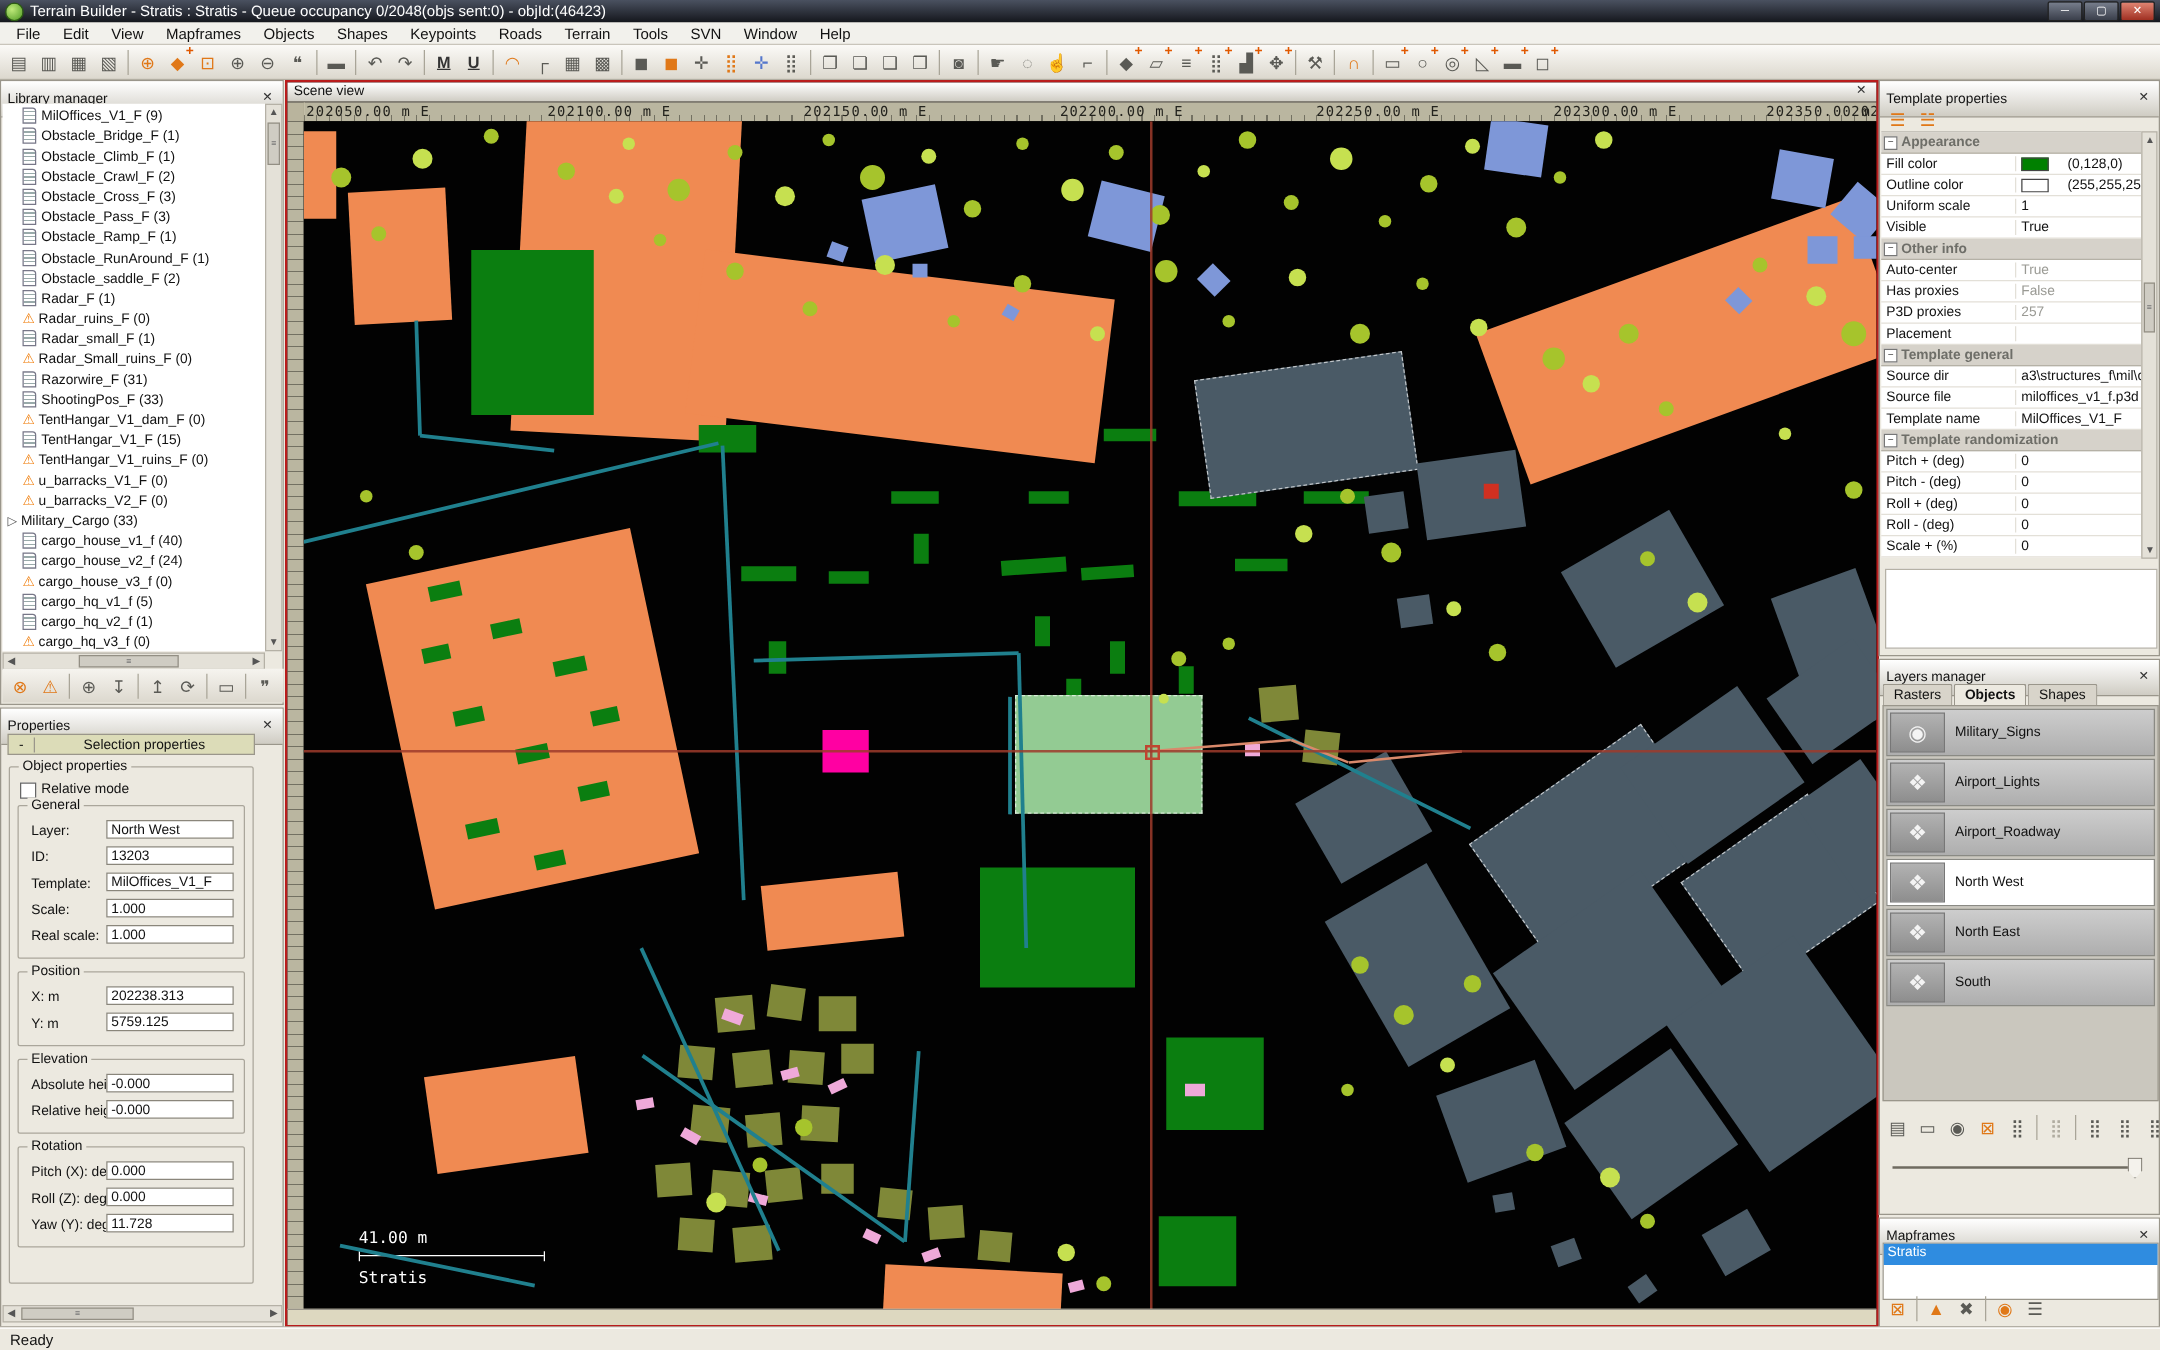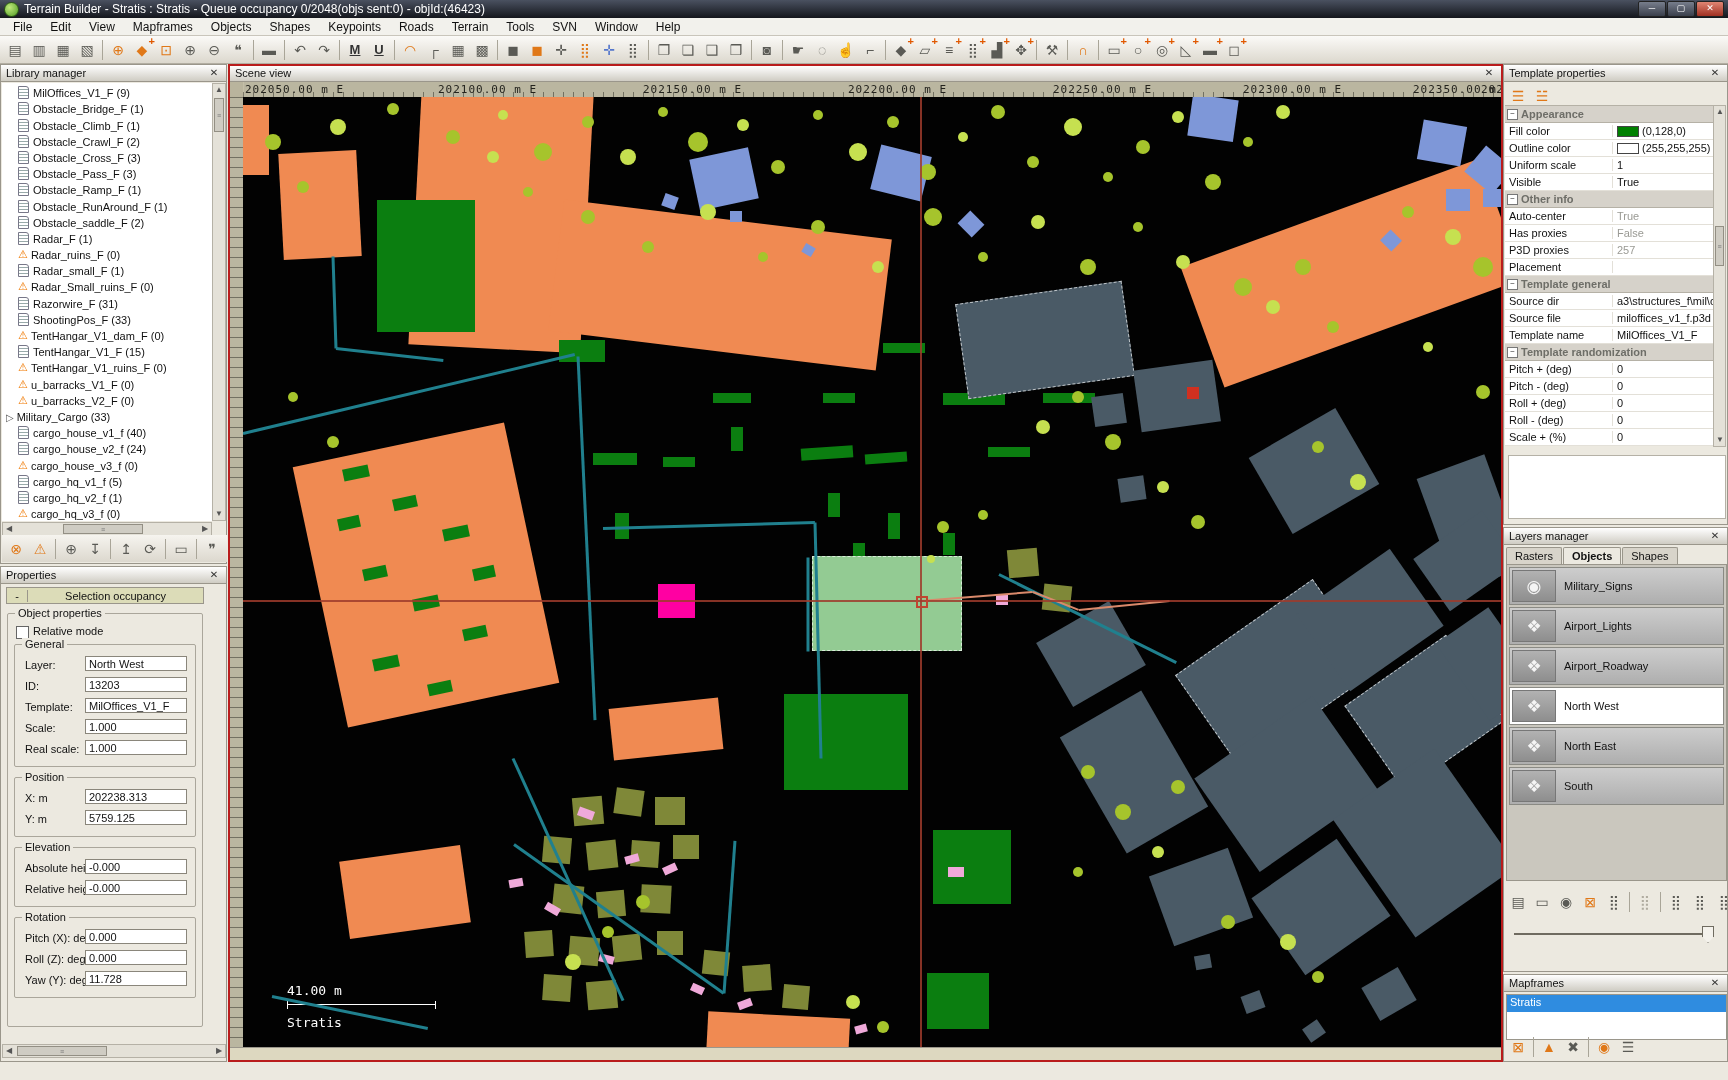--- a/index.html
+++ b/index.html
@@ -35,7 +35,7 @@
   .panel{position:absolute;background:#ece9e0;border:1px solid #9a968b;box-sizing:border-box;}
   .ptitle{position:absolute;left:0;top:0;width:100%;height:17px;box-sizing:border-box;
     background:linear-gradient(#ffffff,#cfccc3);border-bottom:1px solid #9a968b;
-    font-size:11px;padding:2px 5px;display:flex;align-items:center;}
+    font-size:11px;padding:14px 5px;display:flex;align-items:center;}
   .pclose{margin-left:auto;width:14px;height:12px;line-height:11px;text-align:center;font-size:10px;color:#333;}
   
   .tree{position:absolute;left:1px;top:18px;width:210px;height:438px;background:#fff;overflow:hidden;

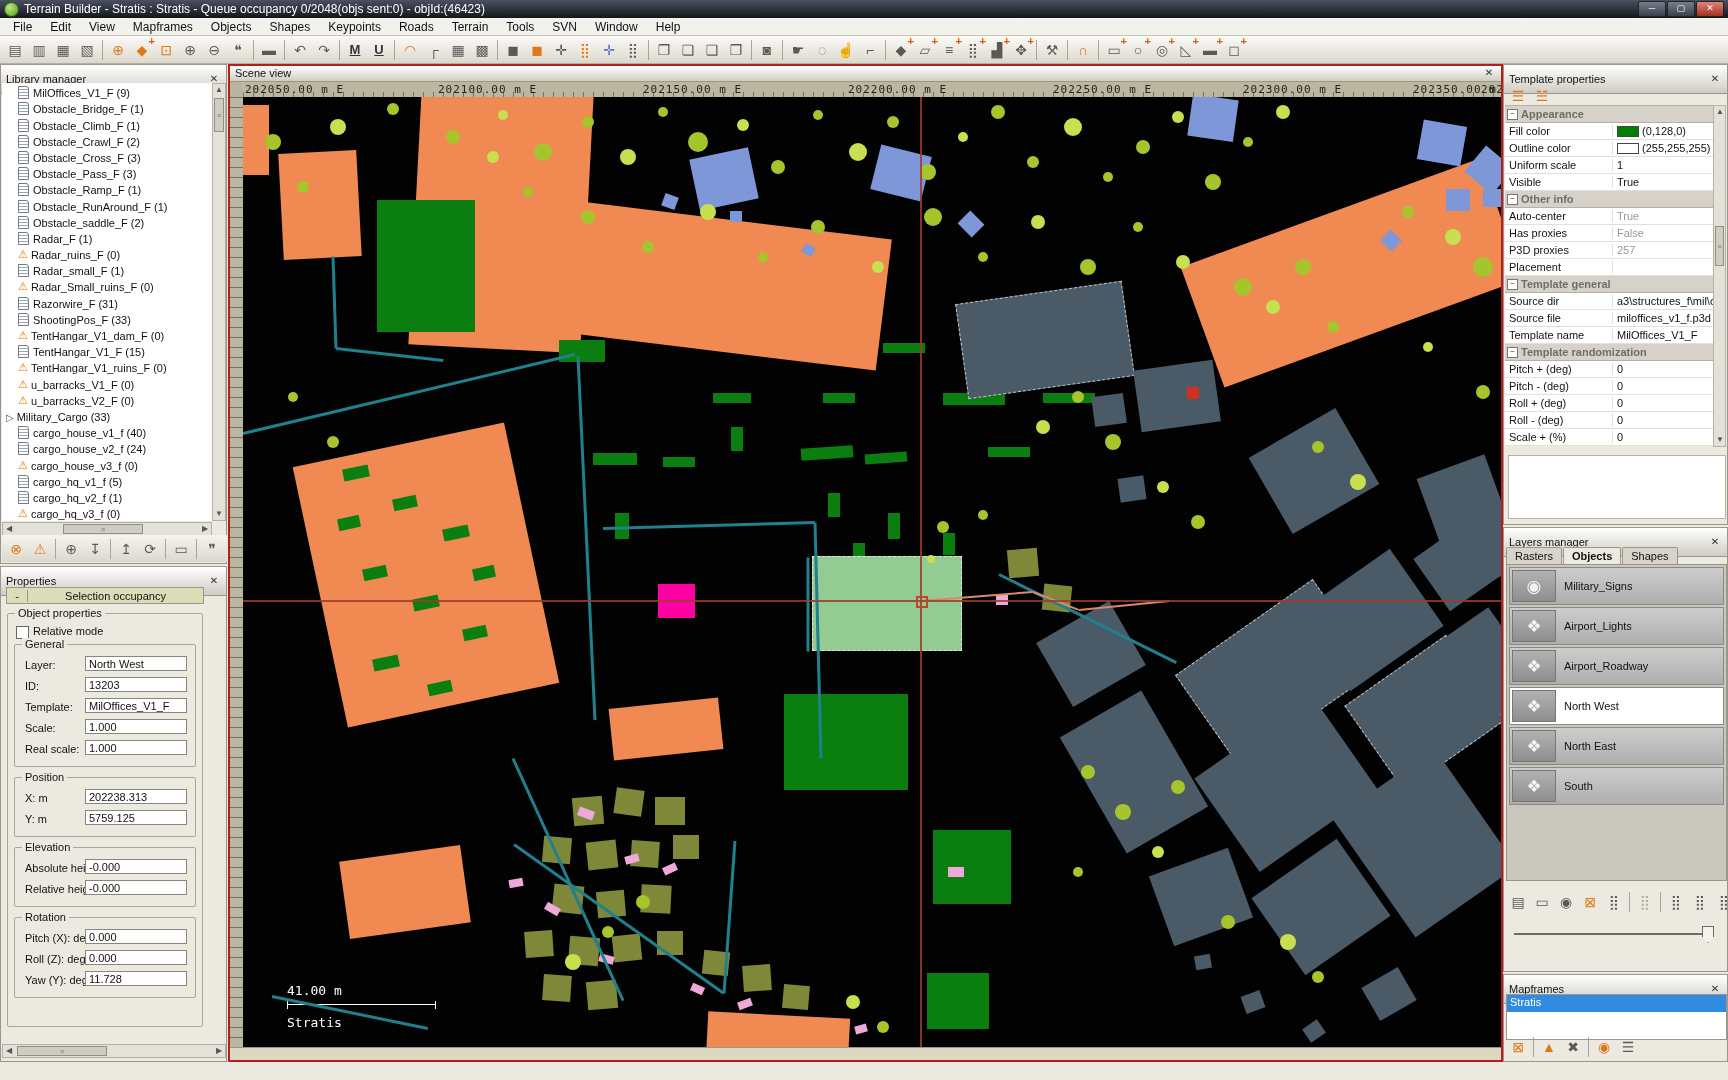--- a/index.html
+++ b/index.html
@@ -92,7 +92,7 @@
   .grow{display:flex;height:16px;border-bottom:1px solid #e3e0d8;font-size:11px;align-items:center;}
   .grow.group{background:#d6d2ca;color:#6e6e68;font-weight:bold;border-bottom:1px solid #b5b1a6;}
   .grow .gl{width:108px;padding-left:4px;box-sizing:border-box;border-right:1px solid #e3e0d8;overflow:hidden;white-space:nowrap;}
-  .grow .gv{flex:1;padding-left:4px;overflow:hidden;white-space:nowrap;display:flex;align-items:flex-end;gap:3px;}
+  .grow .gv{flex:1;padding-left:4px;overflow:hidden;white-space:nowrap;display:flex;align-items:flex-end;gap:15px;}
   .grow .dim{color:#9a9a94;}
   .swatch{display:inline-block;width:20px;height:9px;border:1px solid #444;flex:0 0 auto;}
   .boxminus{display:inline-block;width:9px;height:9px;border:1px solid #777;background:#fff;color:#333;

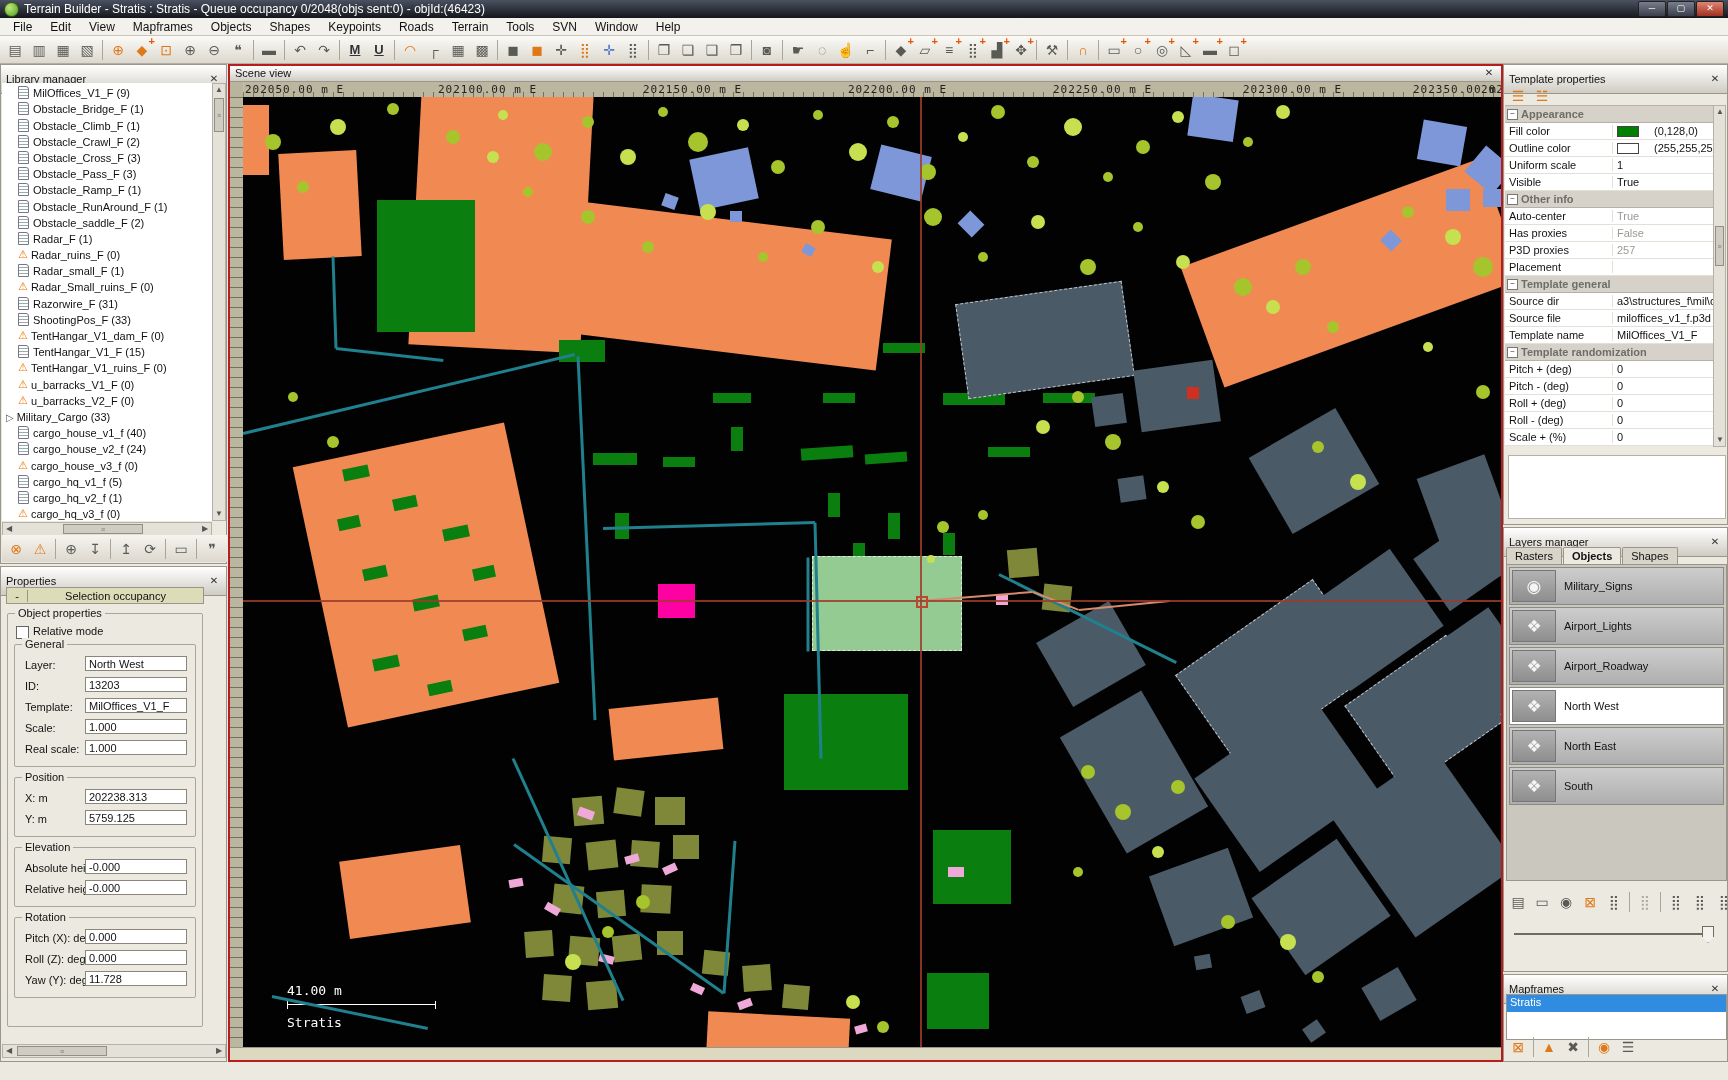--- a/index.html
+++ b/index.html
@@ -363,7 +363,7 @@
       </div>
       <div class="selhdr">
         <span class="dash">-</span>
-        <span class="ttl">Selection occupancy</span>
+        <span class="ttl">Selection properties</span>
       </div>
       <div class="fieldset" style="left:6px;top:46px;width:194px;height:412px;">
         <span class="lg">Object properties</span>

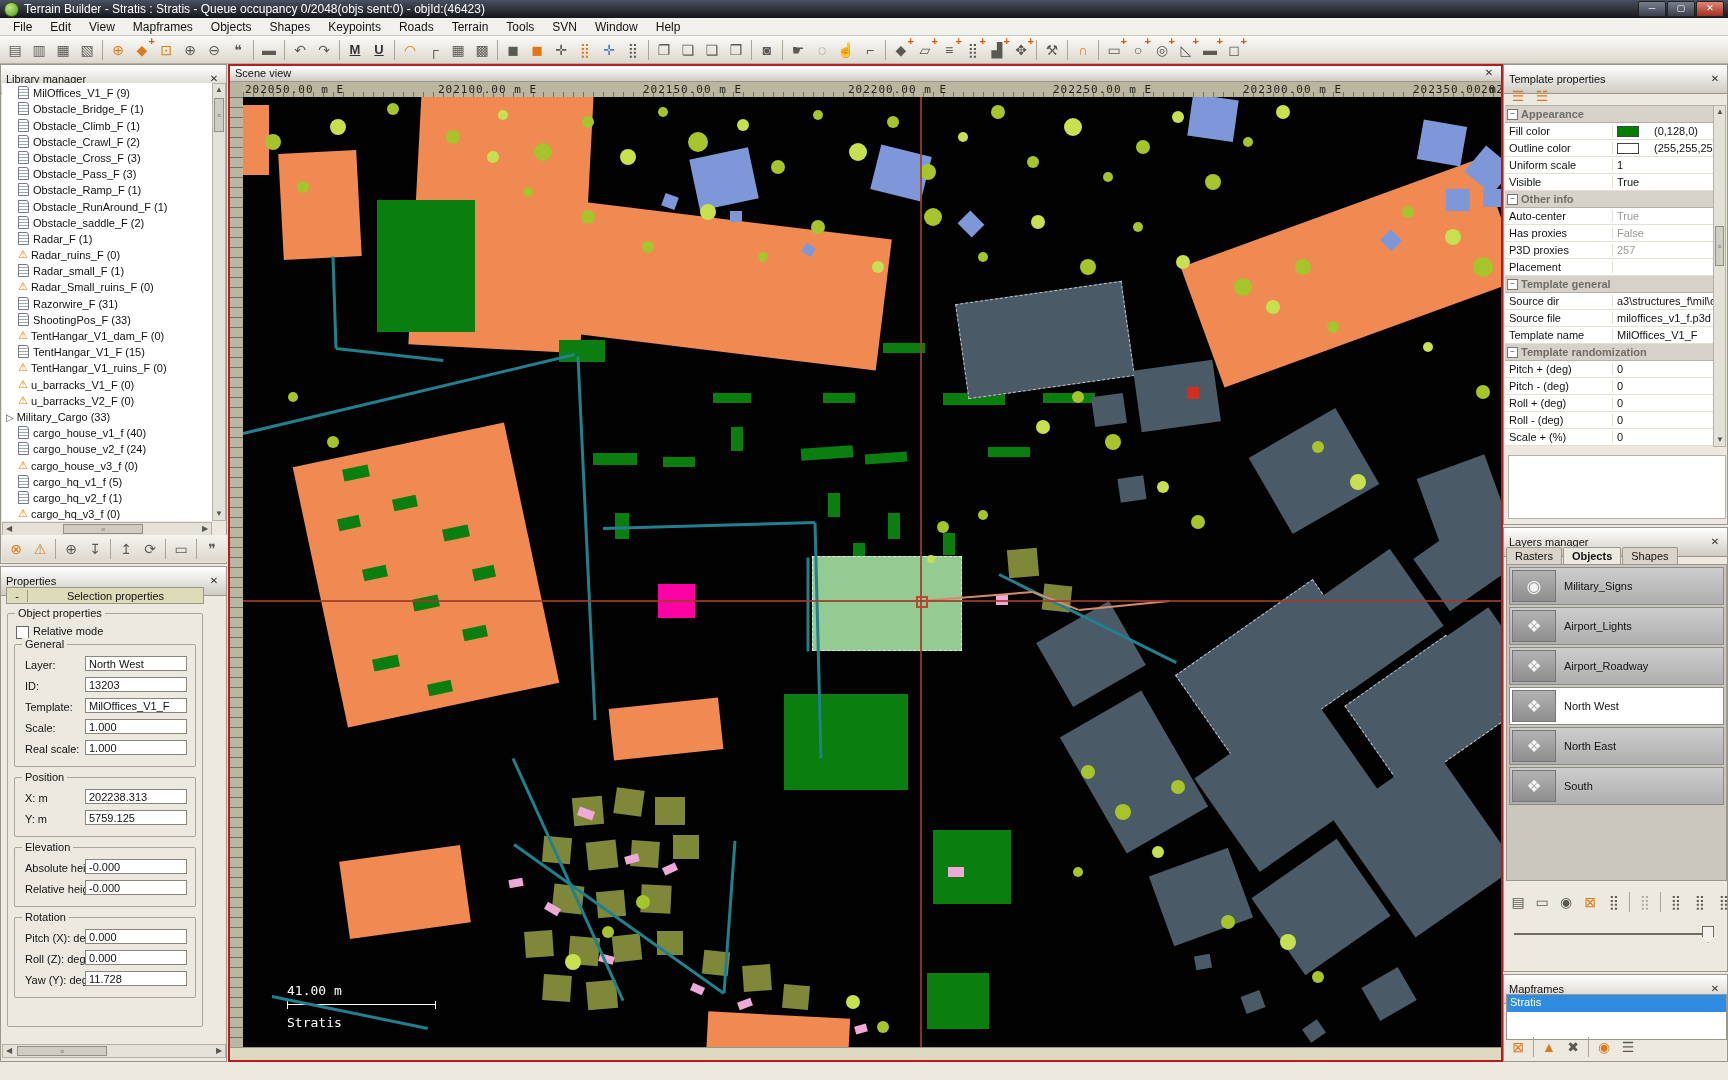--- a/index.html
+++ b/index.html
@@ -884,6 +884,9 @@
 
   </div>
 
+  <div class="statusbar">
+    <span>Ready</span>
+  </div>
 </div>
 
 </body></html>

